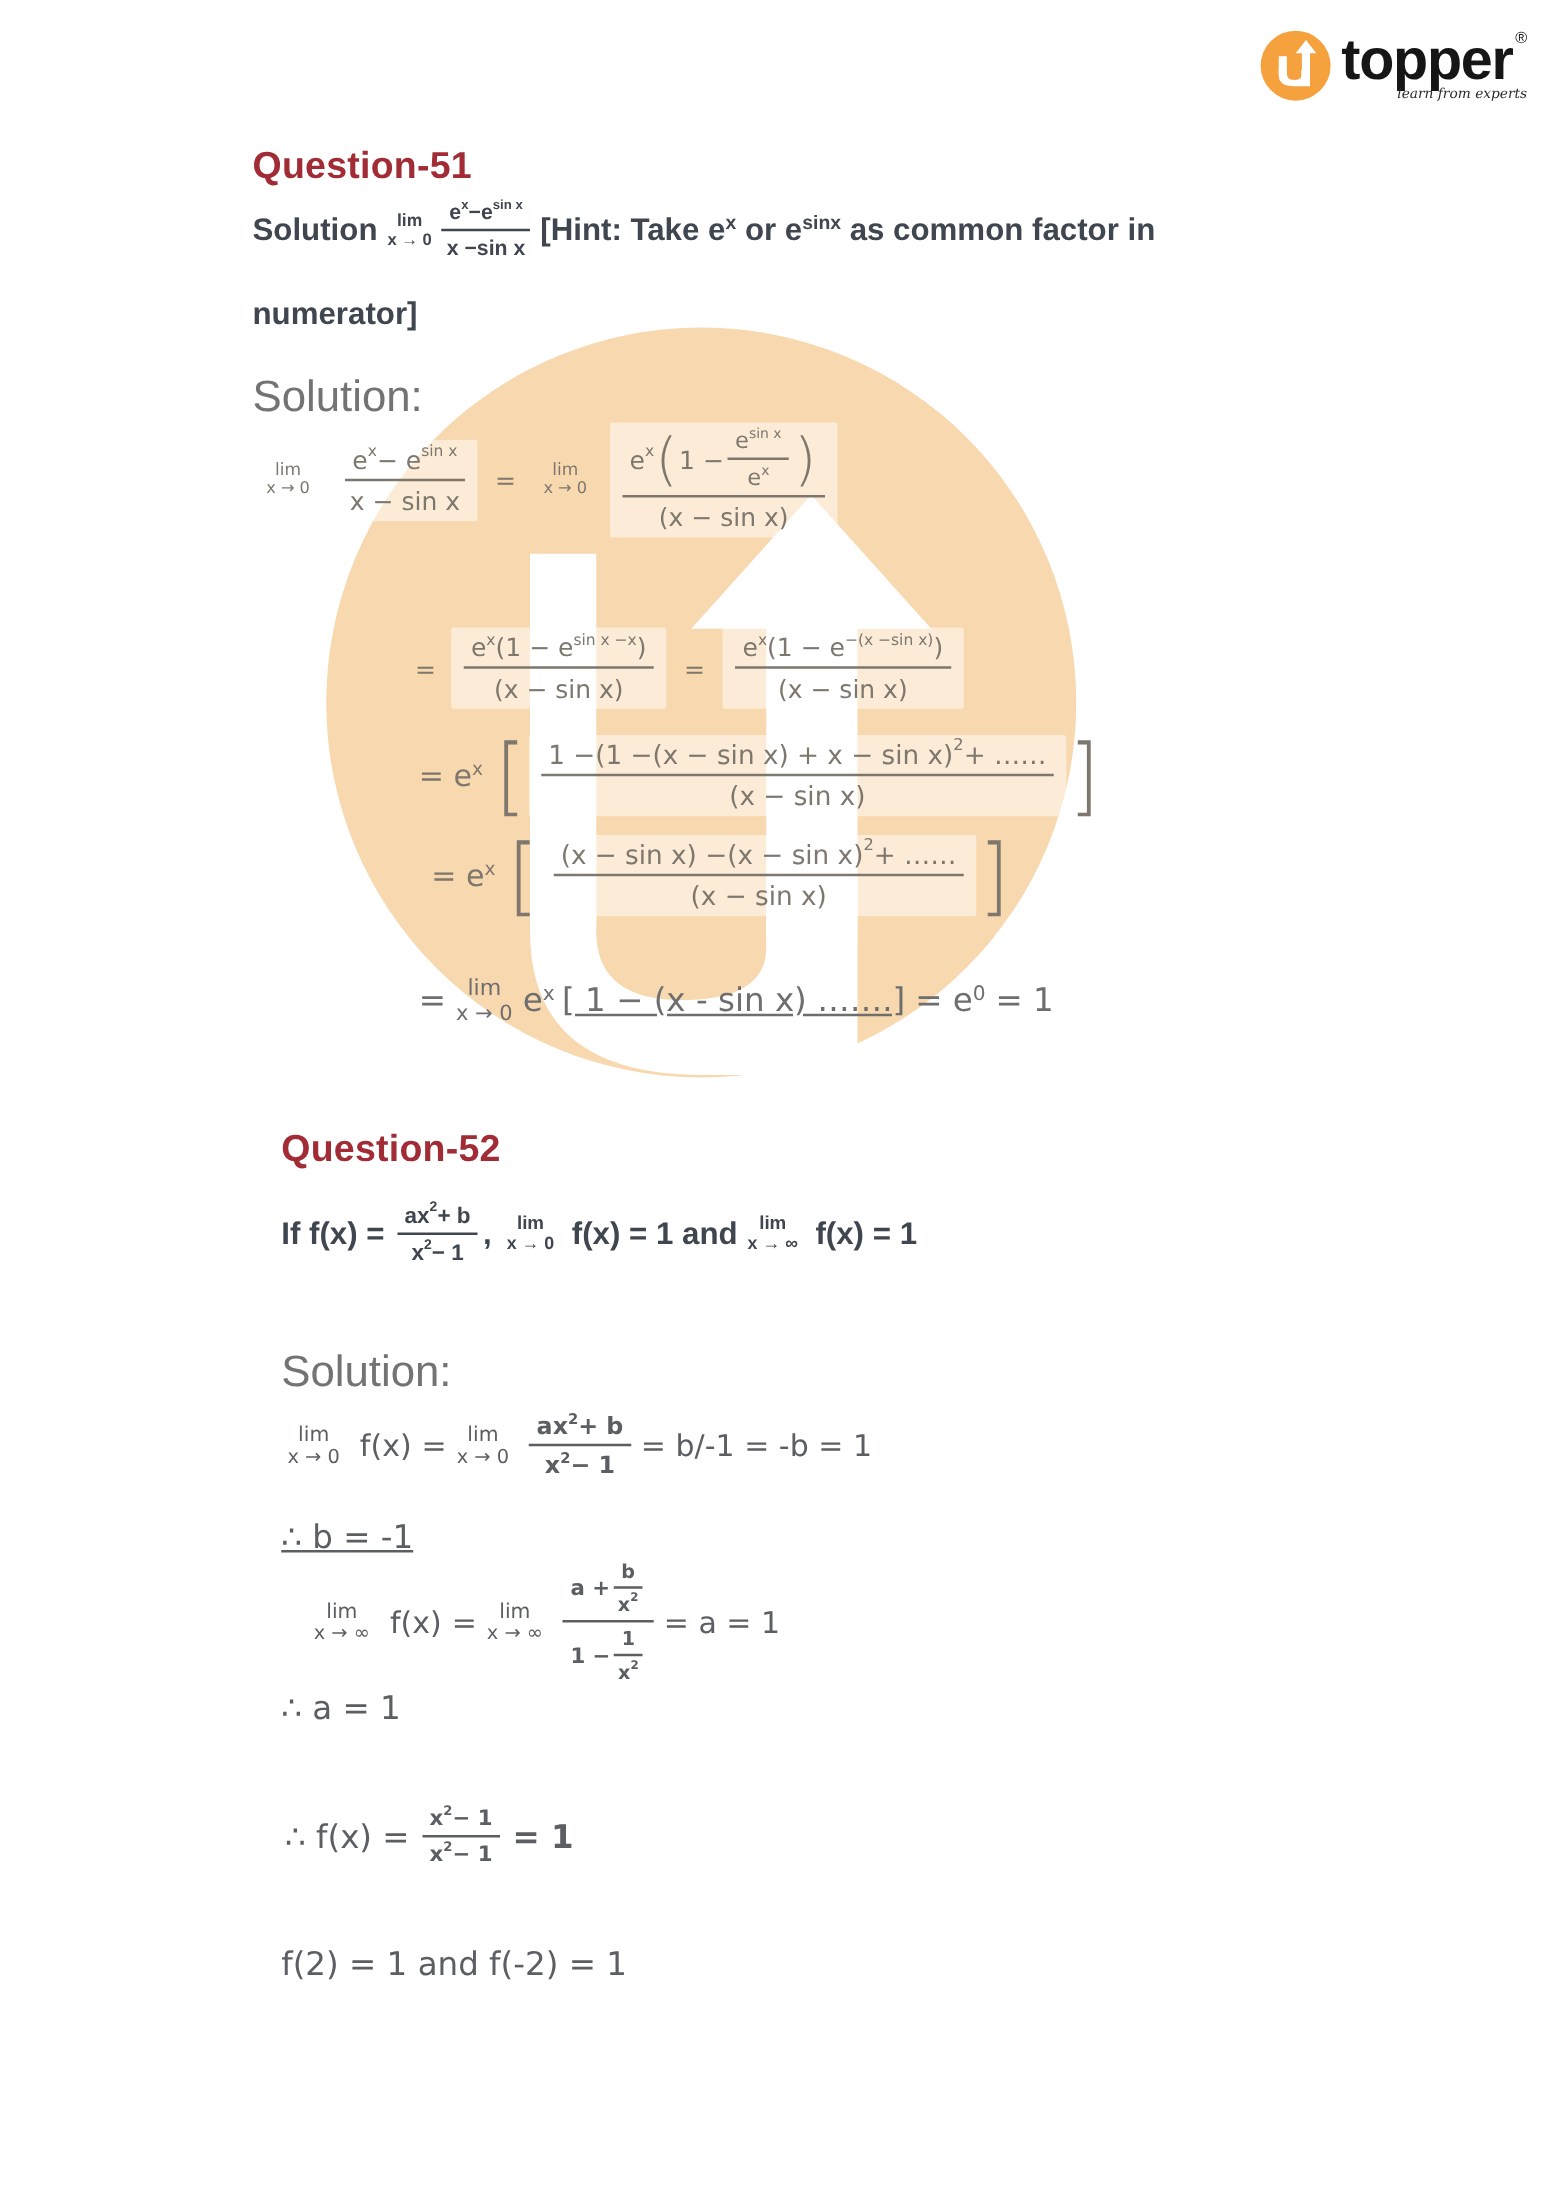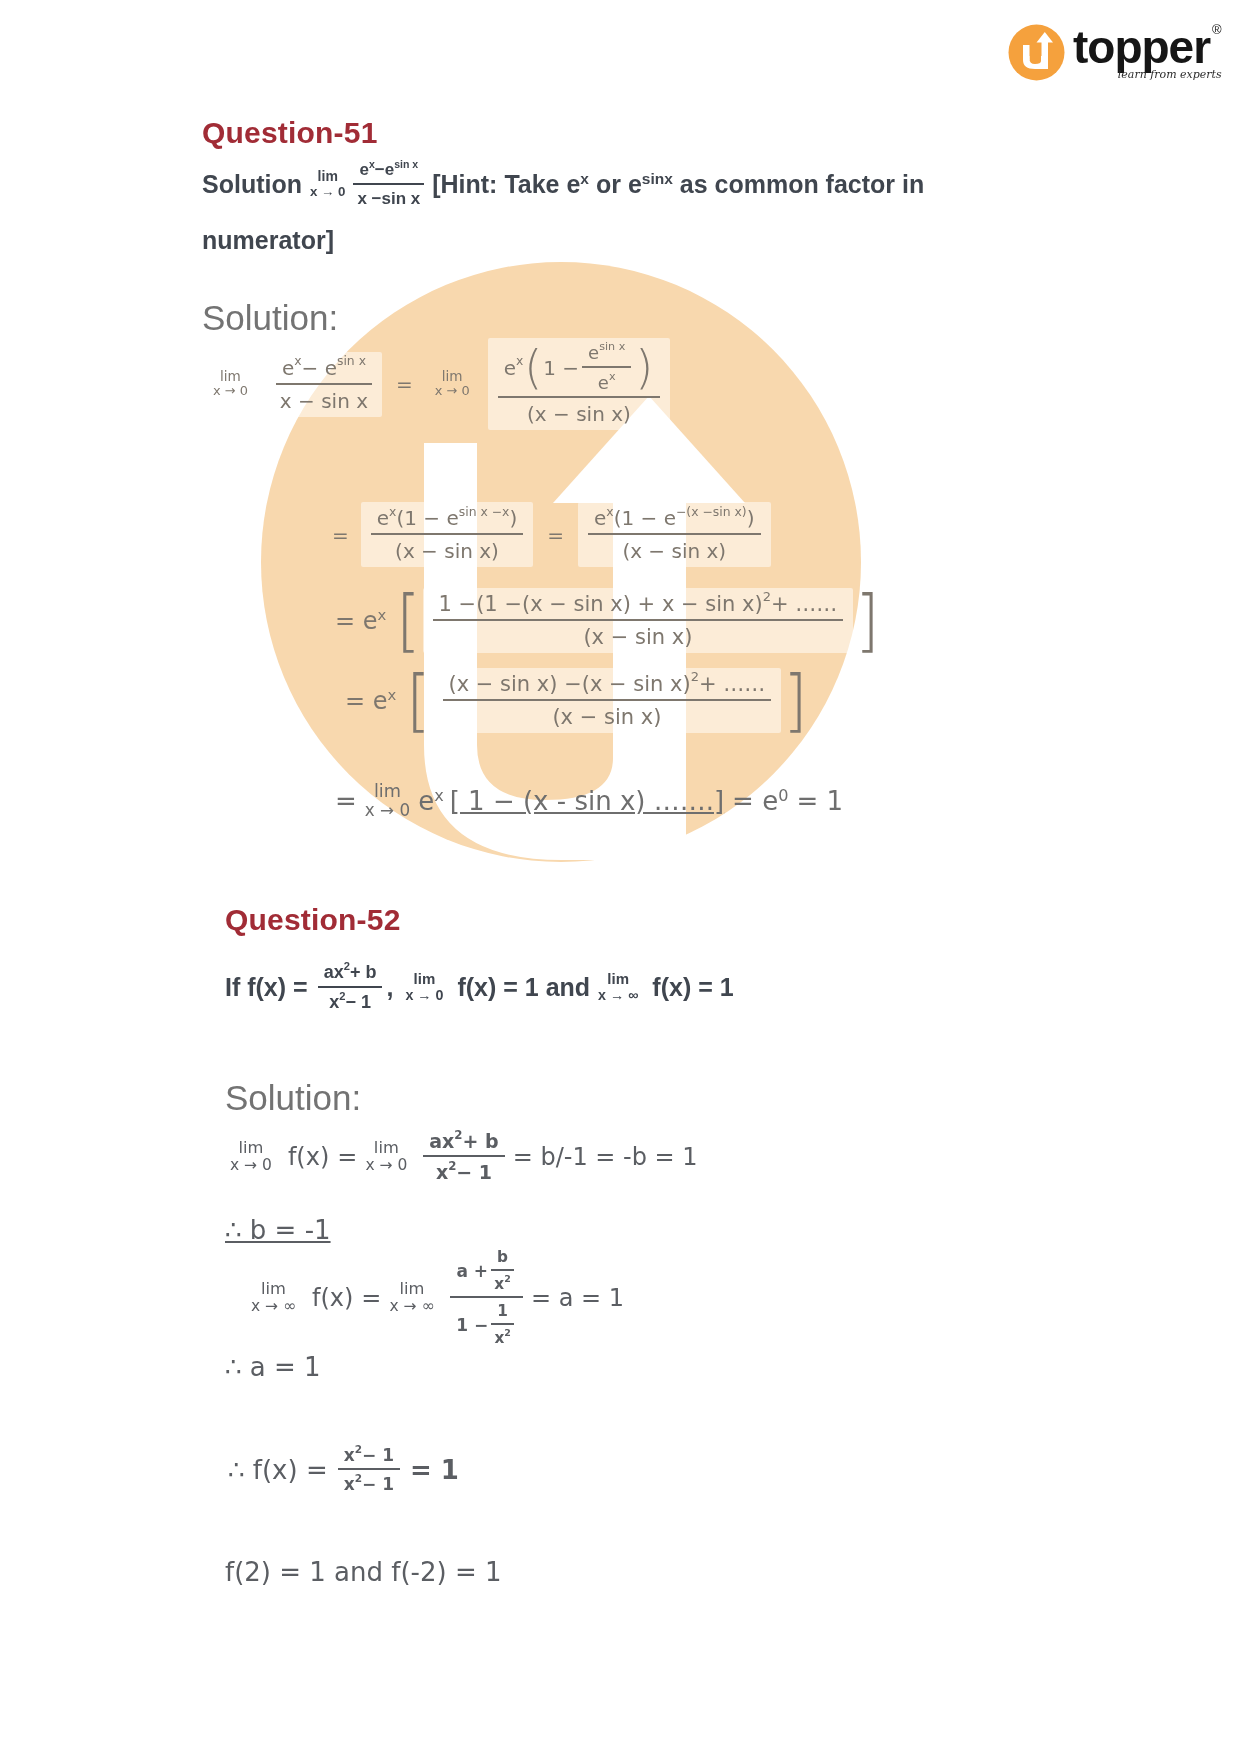--- a/index.html
+++ b/index.html
@@ -94,7 +94,7 @@
     </span>
     <span style="margin-left:8px;"><span>[Hint: Take e</span><span class="sup">x</span><span> or e</span><span class="sup">sinx</span><span> as common factor in</span></span>
   </div>
-  <div class="abs stmt" style="left:202px;top:226px;">numerator]</div>
+  <div class="abs stmt" style="left:202px;top:237px;">numerator]</div>
 
   <div class="abs sol" style="left:202px;top:298px;">Solution:</div>
 

